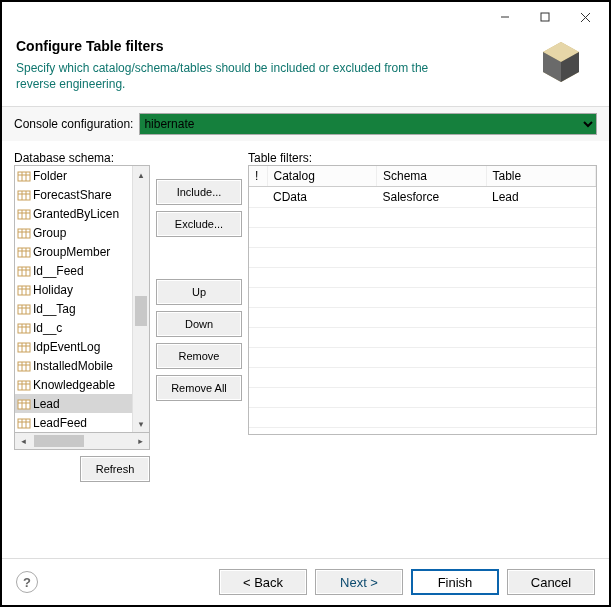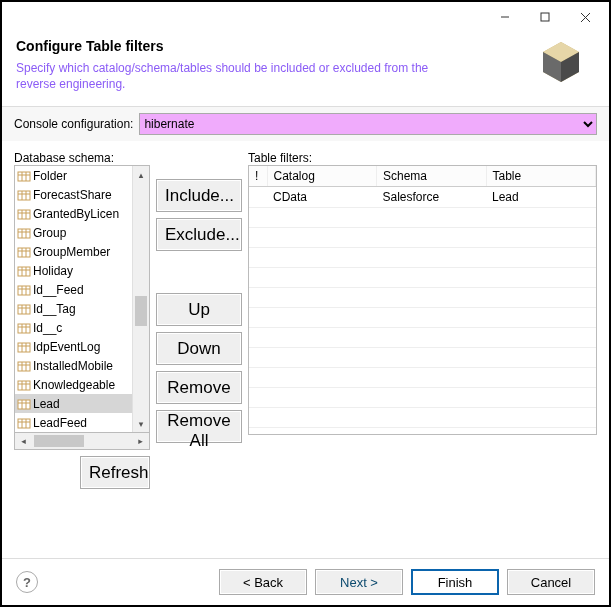--- a/index.html
+++ b/index.html
@@ -40,7 +40,7 @@
     font-weight: bold;
   }
   .header .desc {
-    color: #8b5cf6;
+    color: #0f766e;
     font-size: 12px;
     max-width: 440px;
     line-height: 1.35;

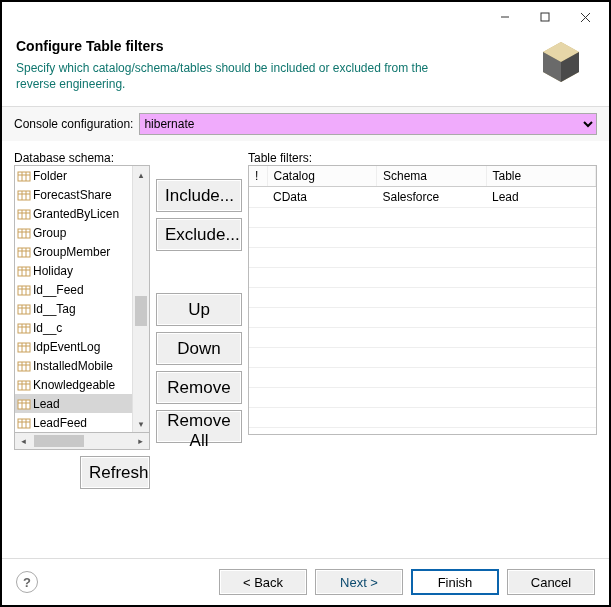--- a/index.html
+++ b/index.html
@@ -62,7 +62,7 @@
     flex: 1;
     height: 22px;
     font-size: 12px;
-    background: #f0abfc;
+    background: #15803d;
     border: 1px solid #aaa;
   }
   .main {

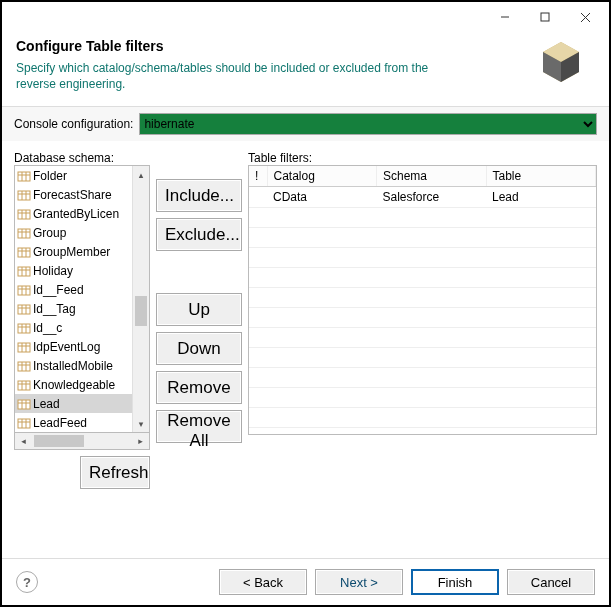--- a/index.html
+++ b/index.html
@@ -125,8 +125,8 @@
   .btn {
     border: 1px solid #aaa;
     background: #efefef;
-    height: 33px;
-    font-size: 17px;
+    height: 26px;
+    font-size: 11px;
     cursor: pointer;
     padding: 0 8px;
     box-shadow: inset 0 0 0 1px #fff;

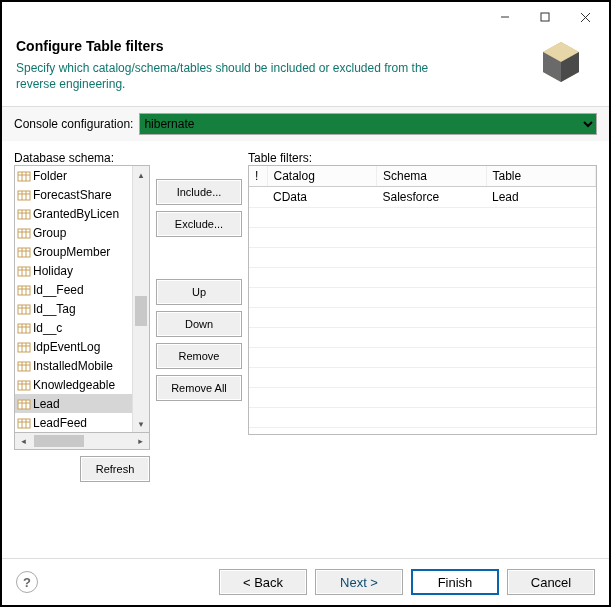--- a/index.html
+++ b/index.html
@@ -288,18 +288,18 @@
                 <line x1="9" y1="2" x2="9" y2="11" stroke="#c9a05a"></line>
               </svg>
             </span>
+            <span>Id__Feed</span>
+          </div>
+          <div class="tree-item">
+            <span class="db-icon">
+              <svg width="14" height="12">
+                <rect x="1" y="2" width="12" height="9" fill="#fff" stroke="#c9a05a"></rect>
+                <line x1="1" y1="5" x2="13" y2="5" stroke="#c9a05a"></line>
+                <line x1="5" y1="2" x2="5" y2="11" stroke="#c9a05a"></line>
+                <line x1="9" y1="2" x2="9" y2="11" stroke="#c9a05a"></line>
+              </svg>
+            </span>
             <span>Holiday</span>
-          </div>
-          <div class="tree-item">
-            <span class="db-icon">
-              <svg width="14" height="12">
-                <rect x="1" y="2" width="12" height="9" fill="#fff" stroke="#c9a05a"></rect>
-                <line x1="1" y1="5" x2="13" y2="5" stroke="#c9a05a"></line>
-                <line x1="5" y1="2" x2="5" y2="11" stroke="#c9a05a"></line>
-                <line x1="9" y1="2" x2="9" y2="11" stroke="#c9a05a"></line>
-              </svg>
-            </span>
-            <span>Id__Feed</span>
           </div>
           <div class="tree-item">
             <span class="db-icon">

